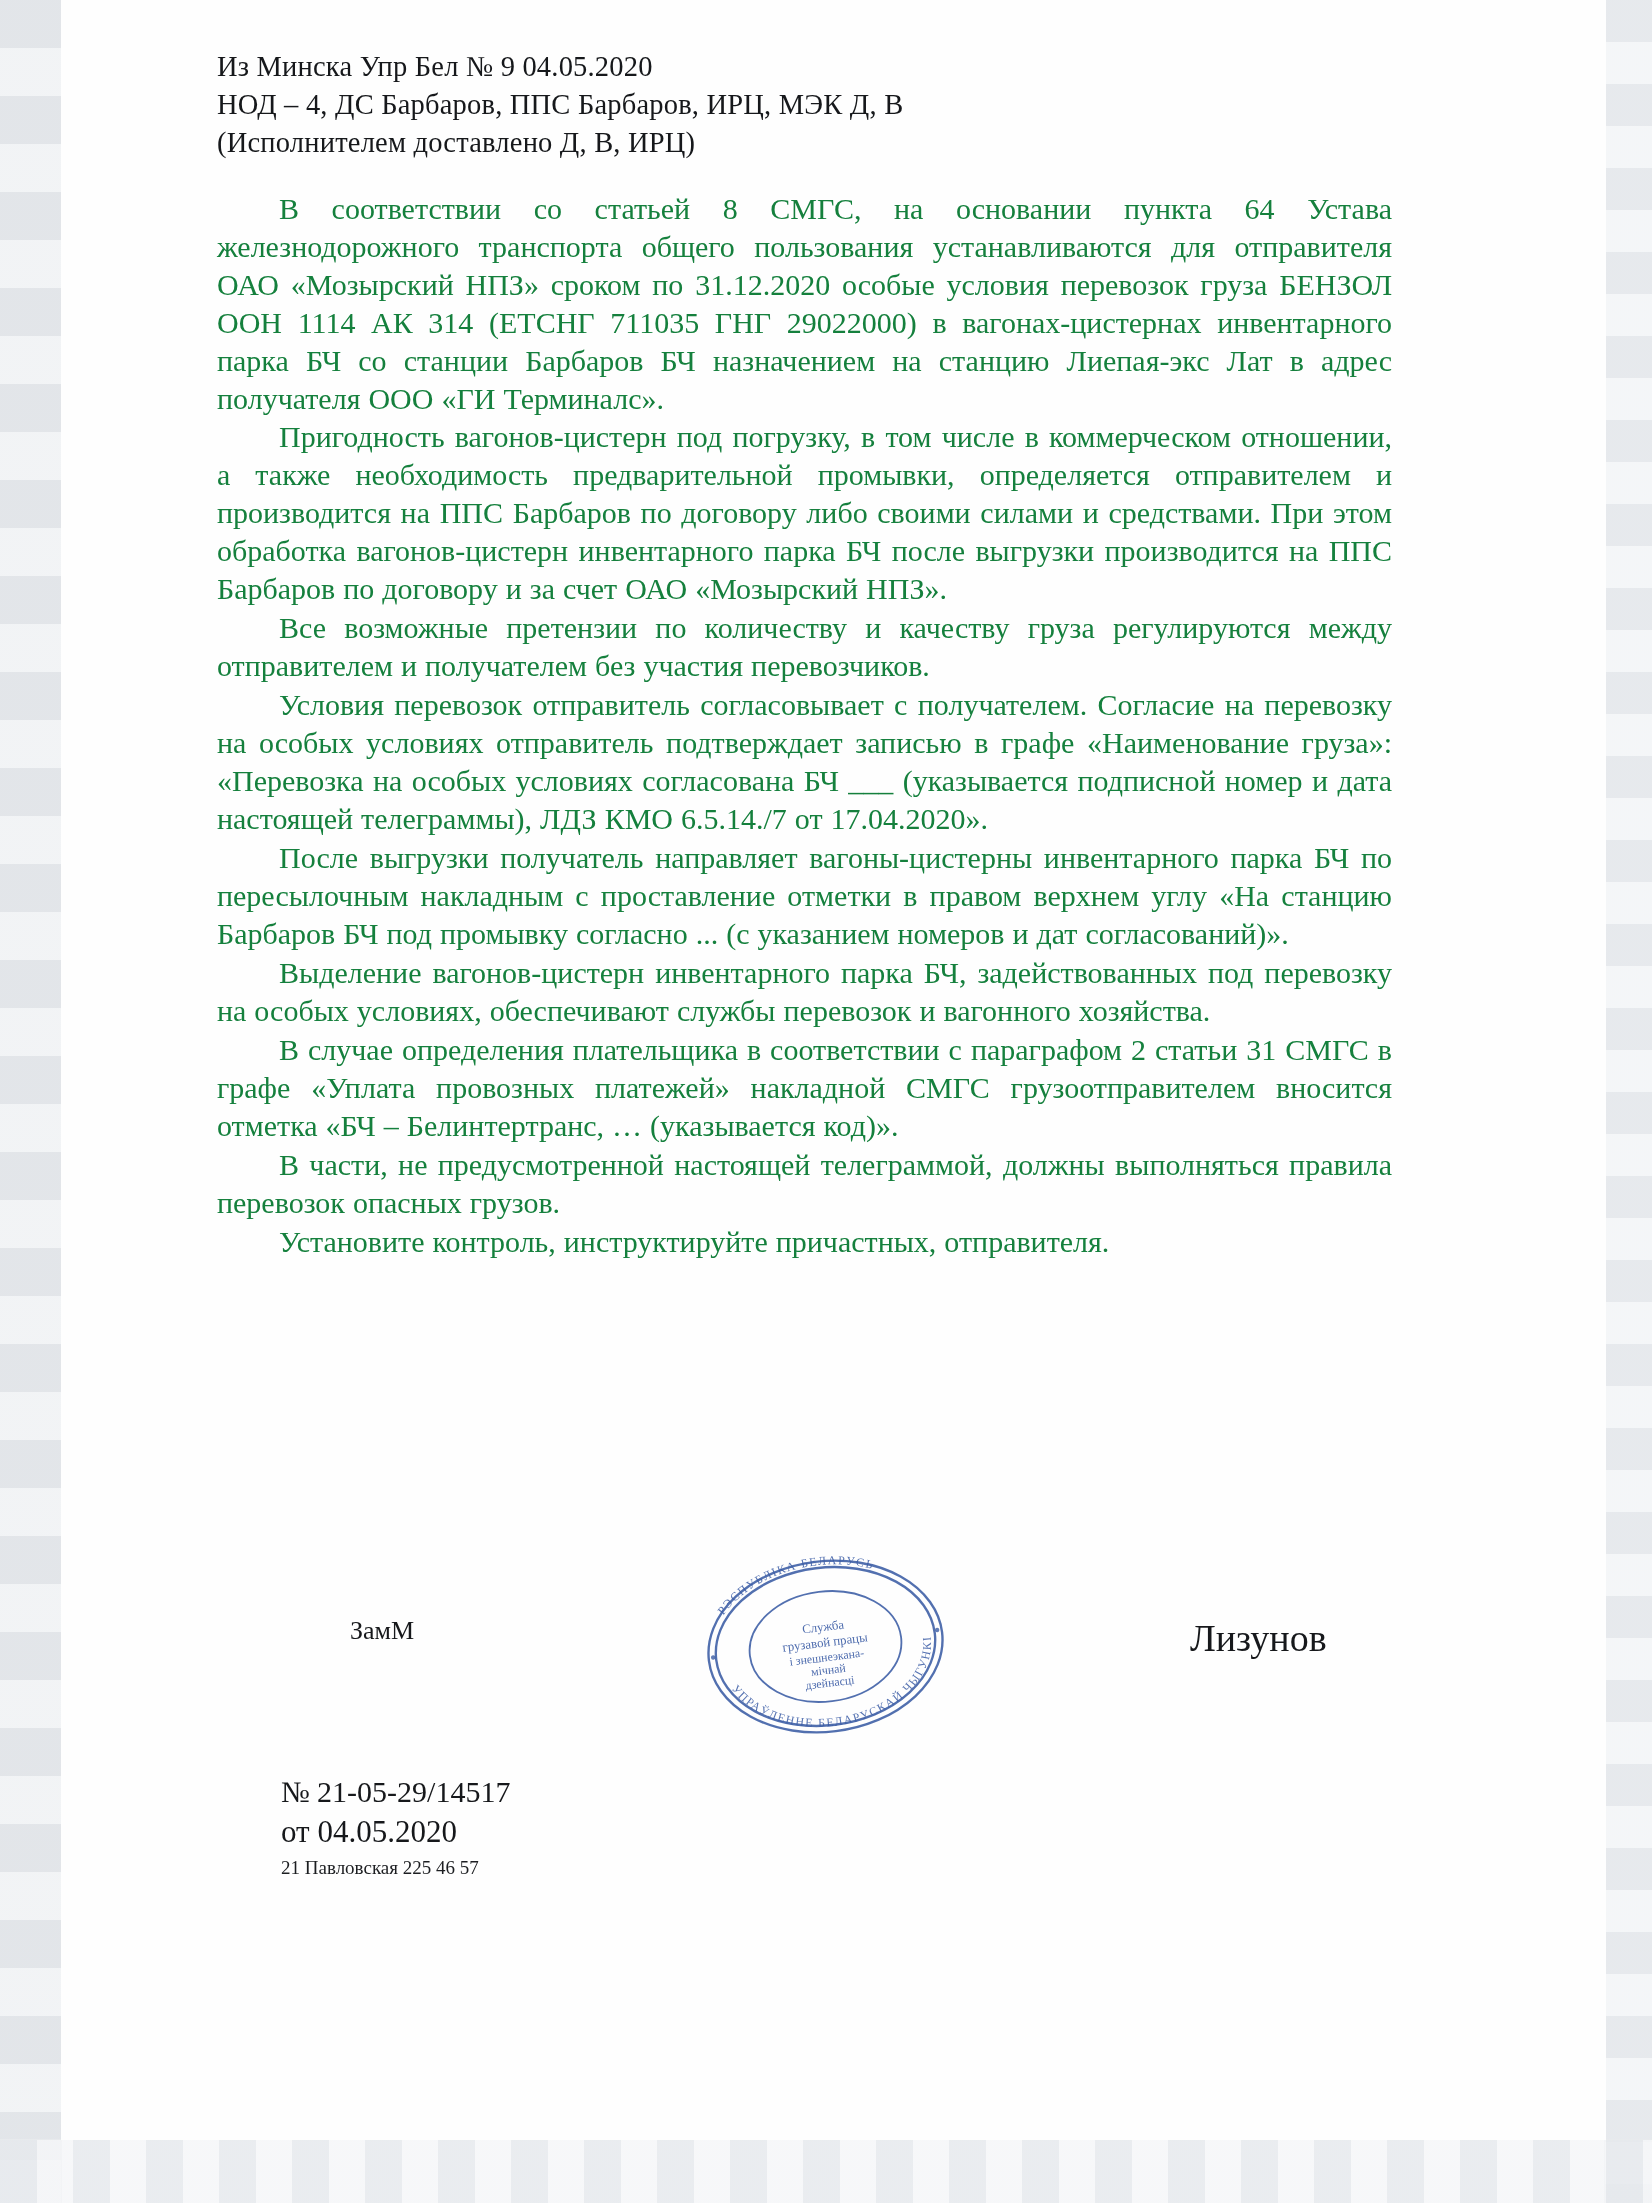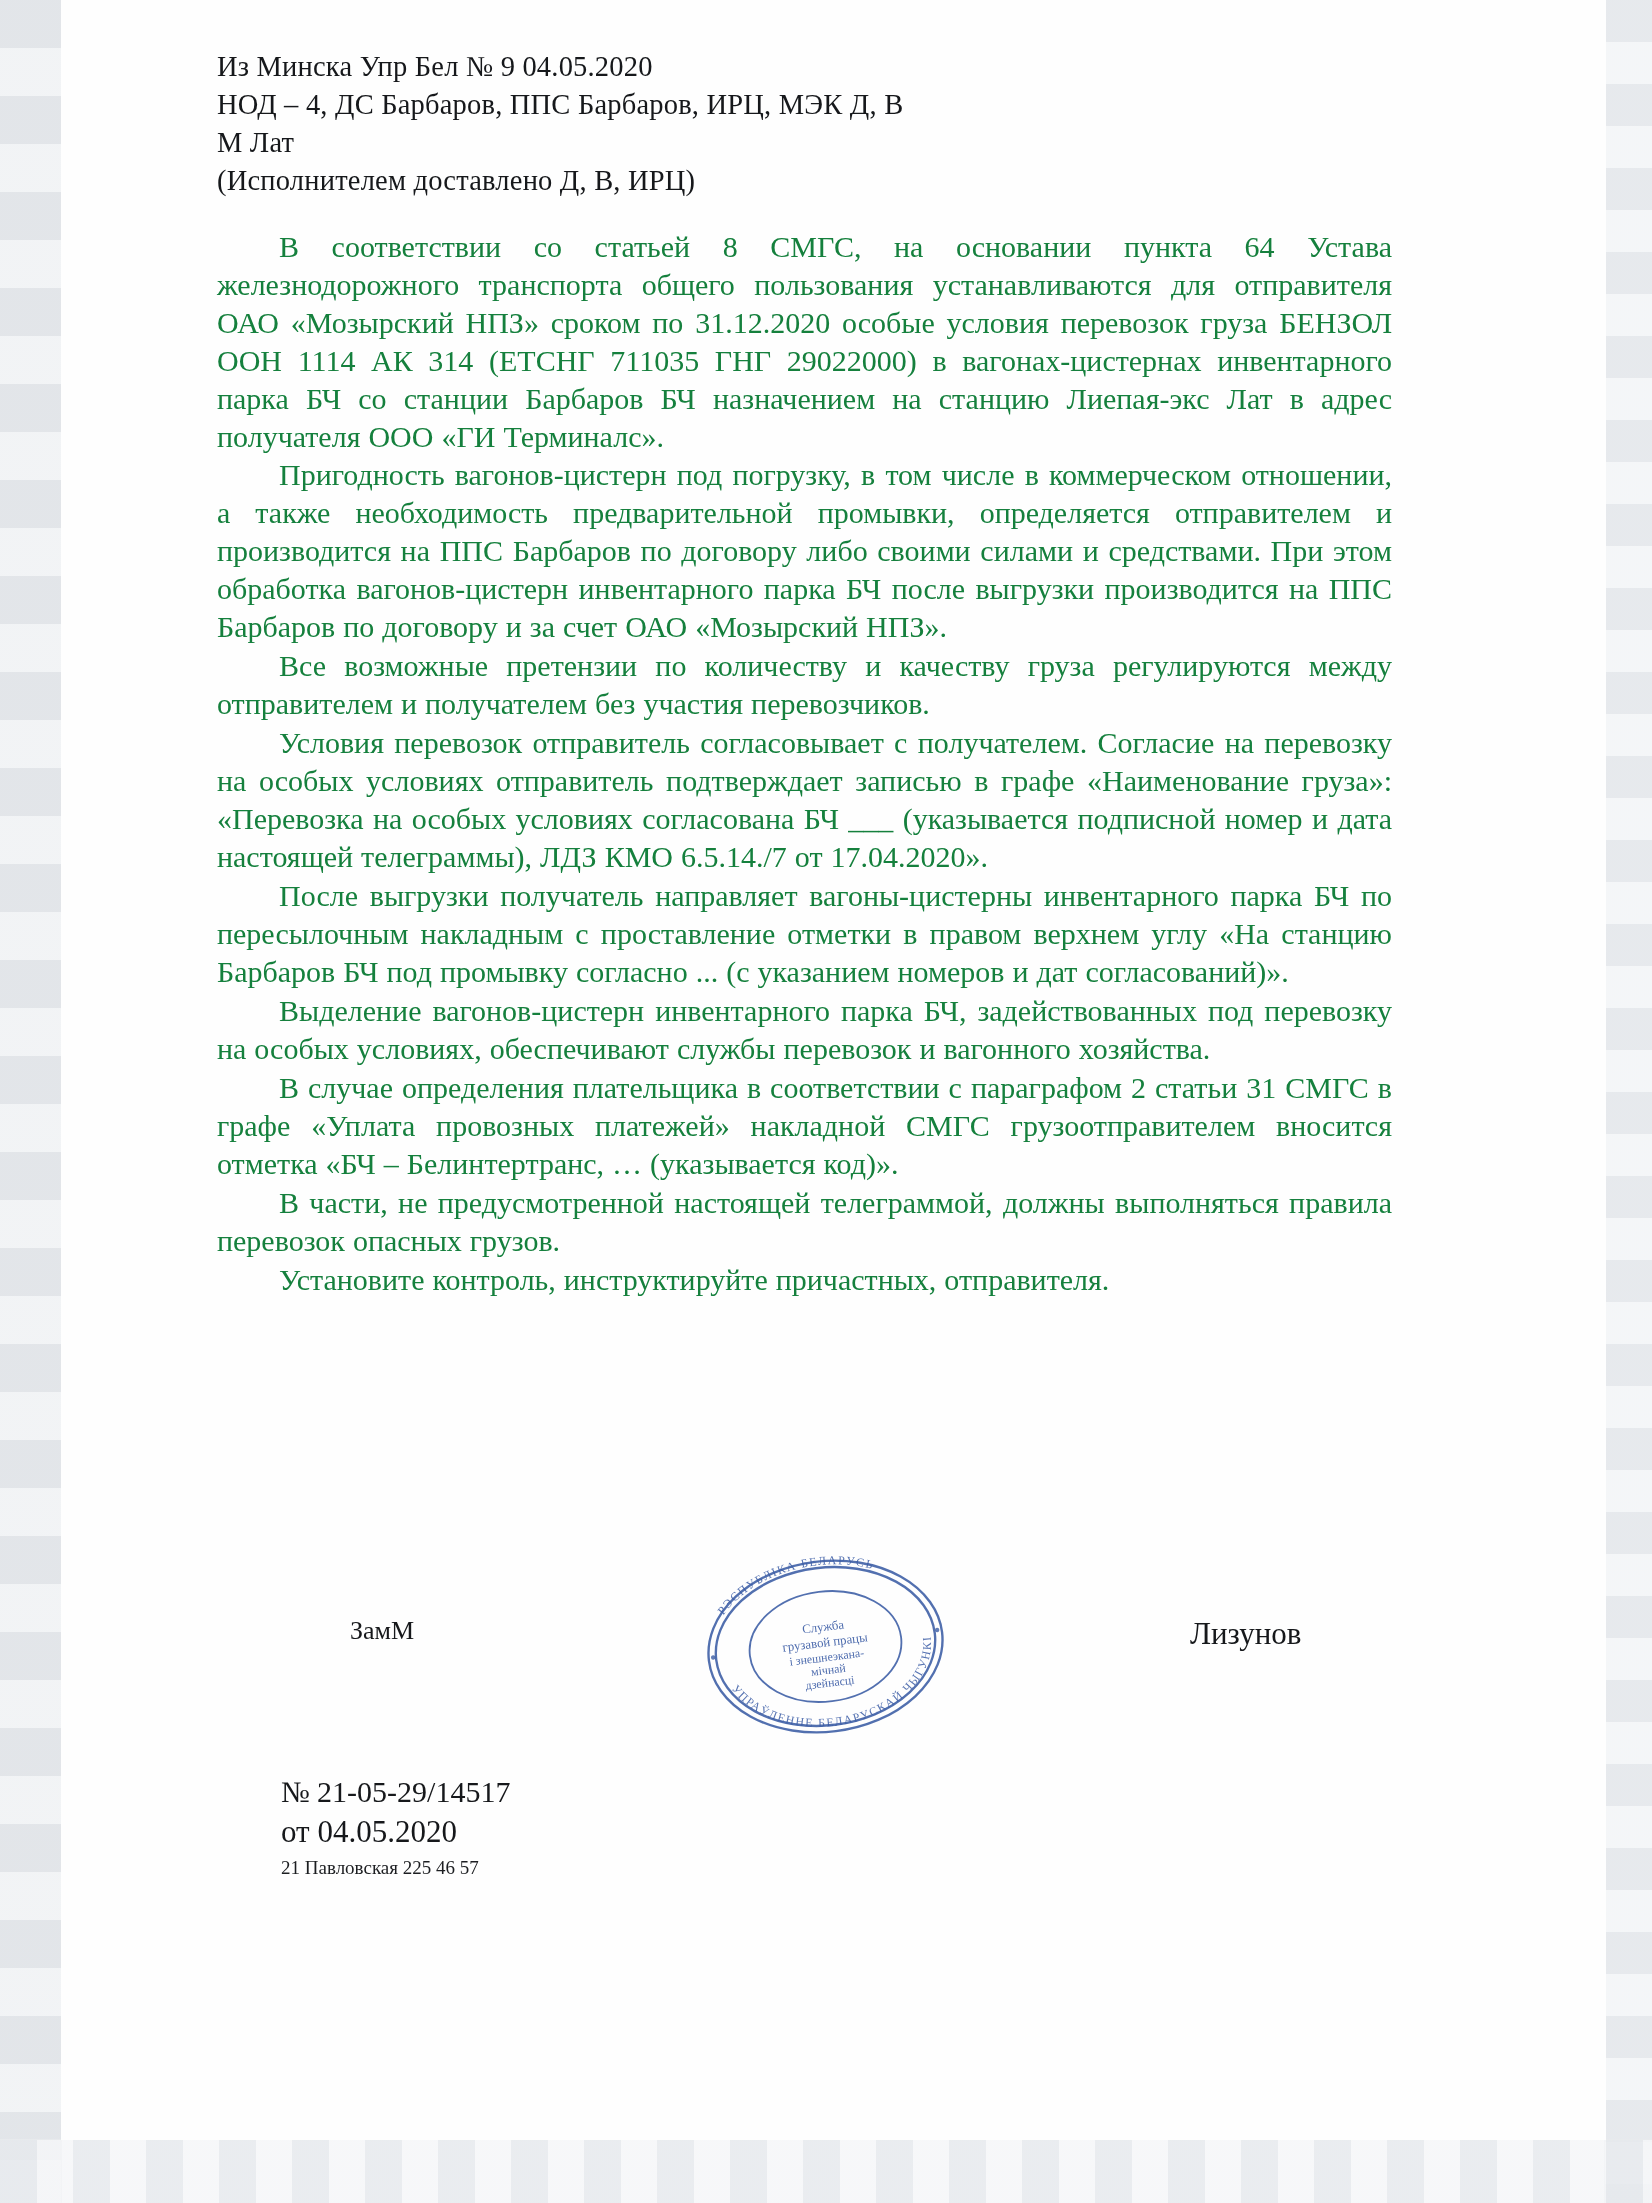--- a/index.html
+++ b/index.html
@@ -164,7 +164,6 @@
       <div class="header-block">
         <div class="header-line">Из Минска Упр Бел №  9 04.05.2020</div>
         <div class="header-line">НОД – 4, ДС Барбаров, ППС Барбаров, ИРЦ, МЭК Д, В</div>
-        <div class="header-line">М Лат</div>
         <div class="header-line">(Исполнителем доставлено Д, В, ИРЦ)</div>
       </div>
 

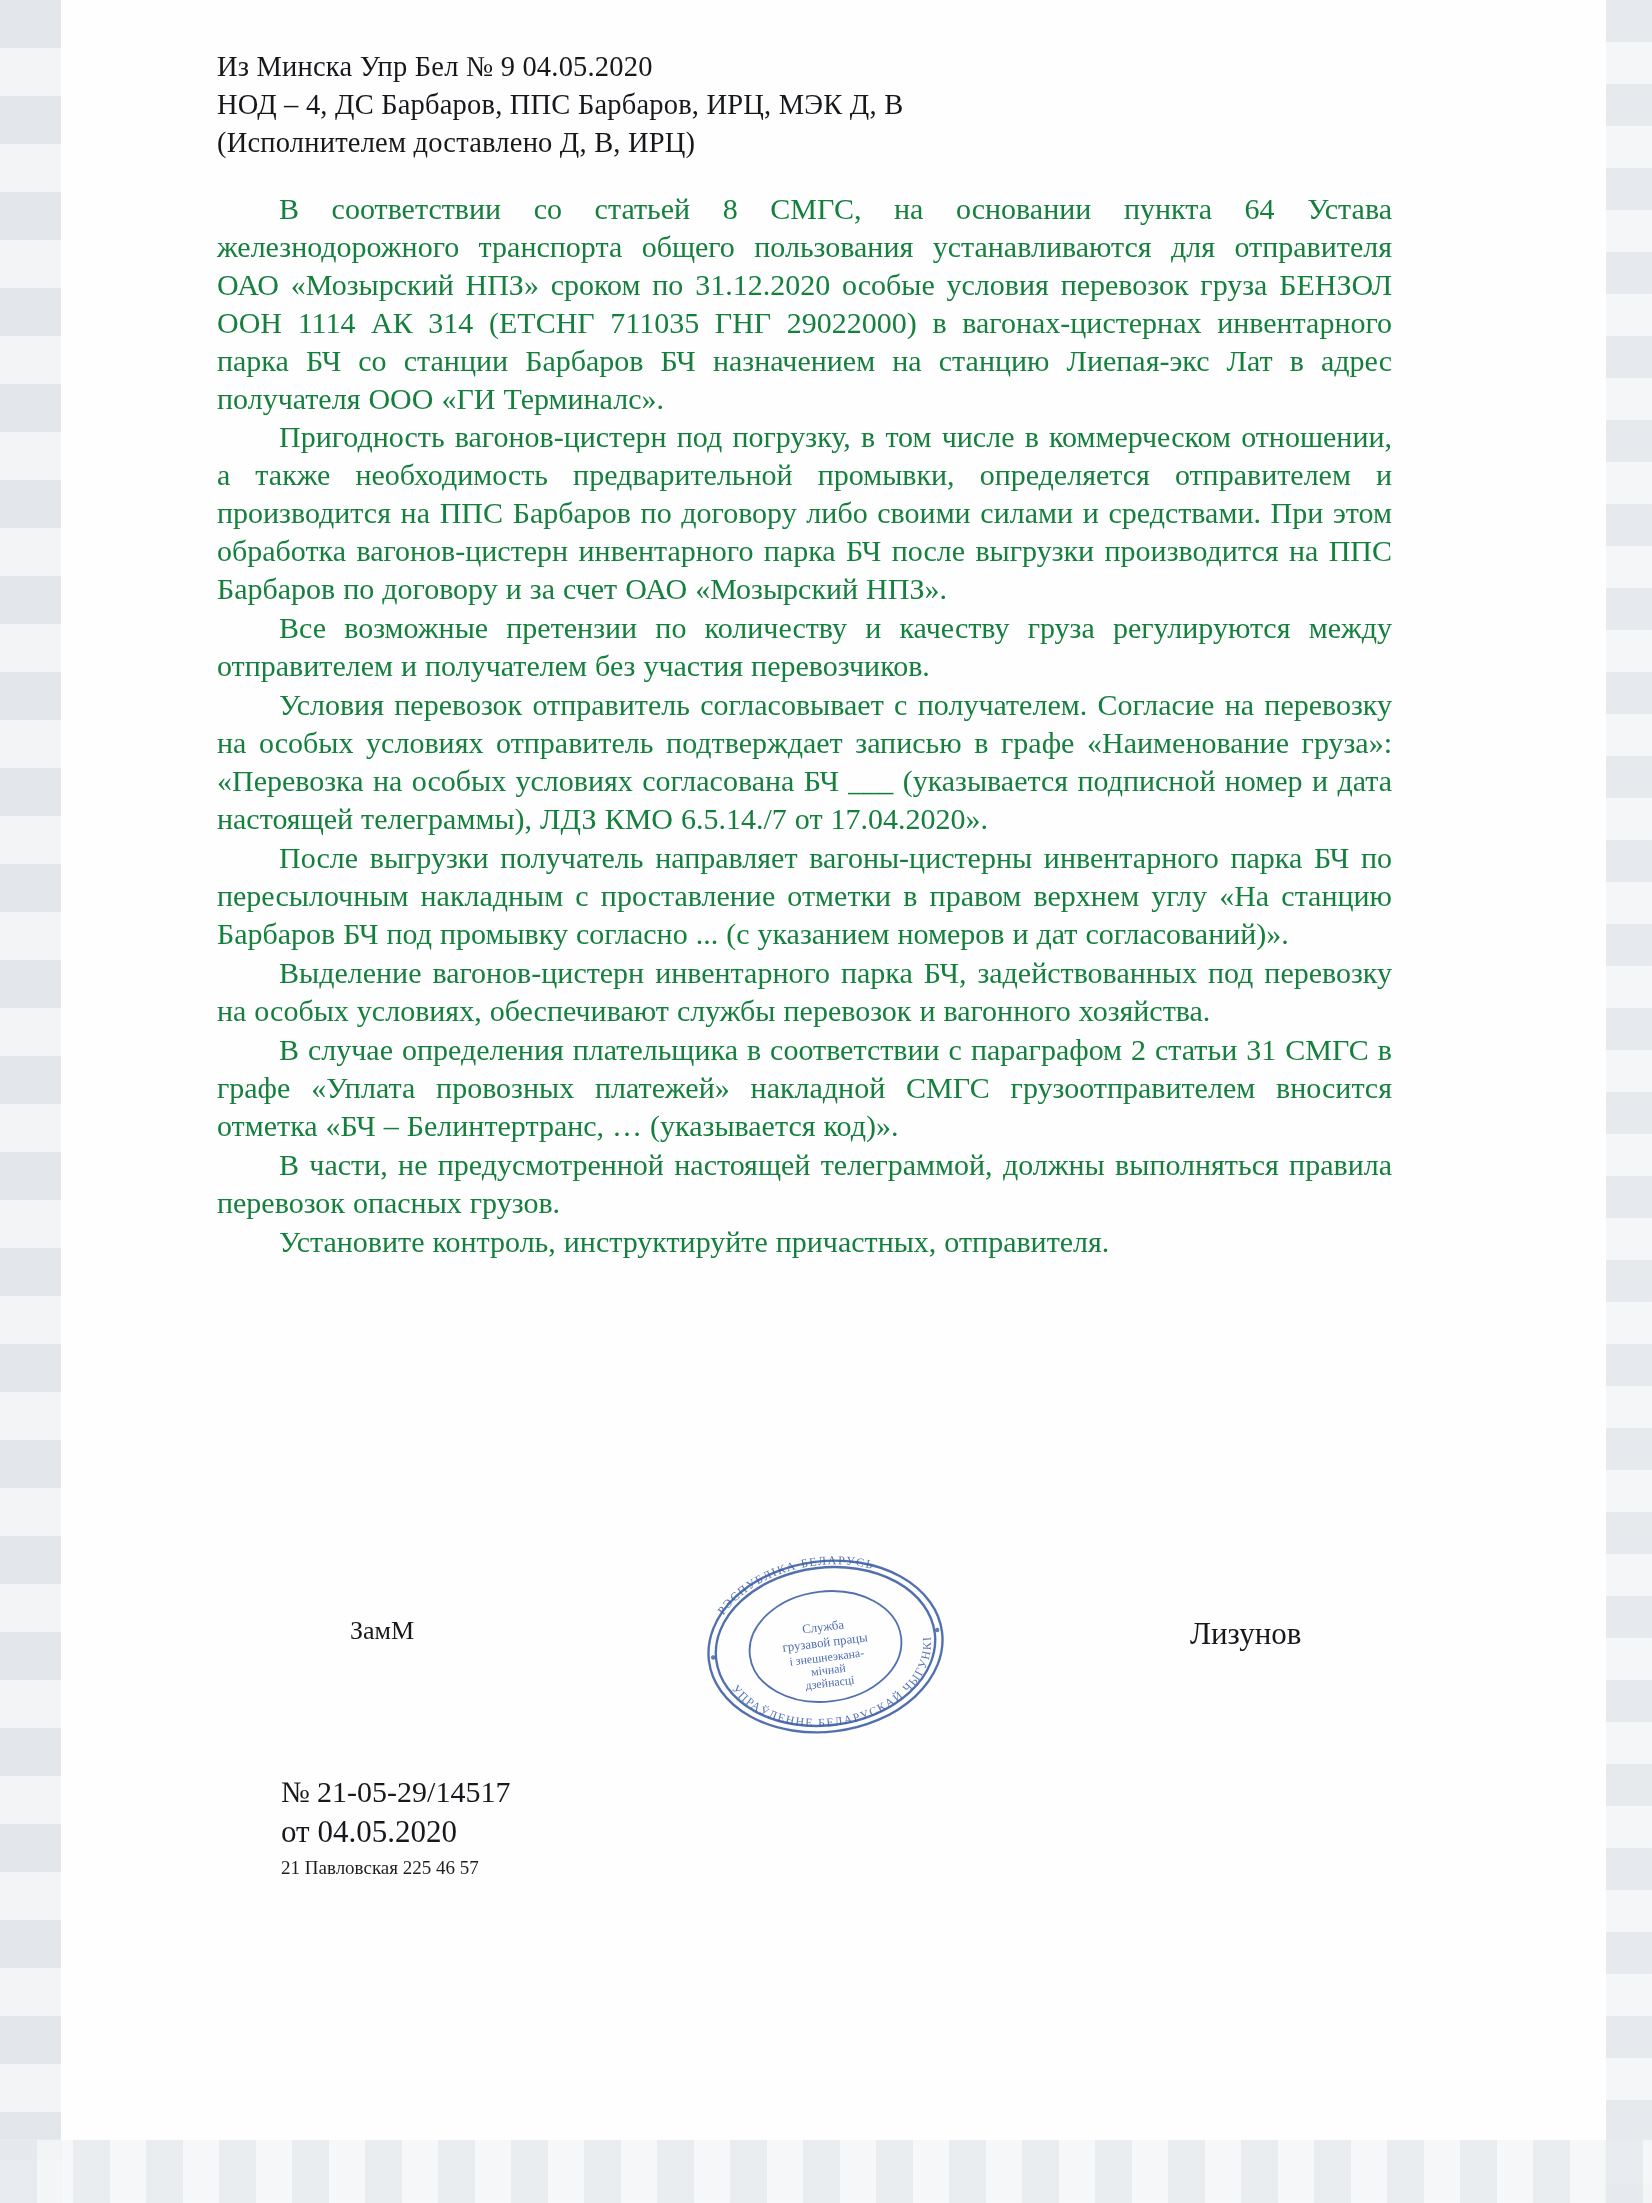--- a/index.html
+++ b/index.html
@@ -109,7 +109,7 @@
     position: absolute;
     left: 973px;
     top: 0;
-    font-size: 31px;
+    font-size: 38px;
     color: #16181b;
   }
   

